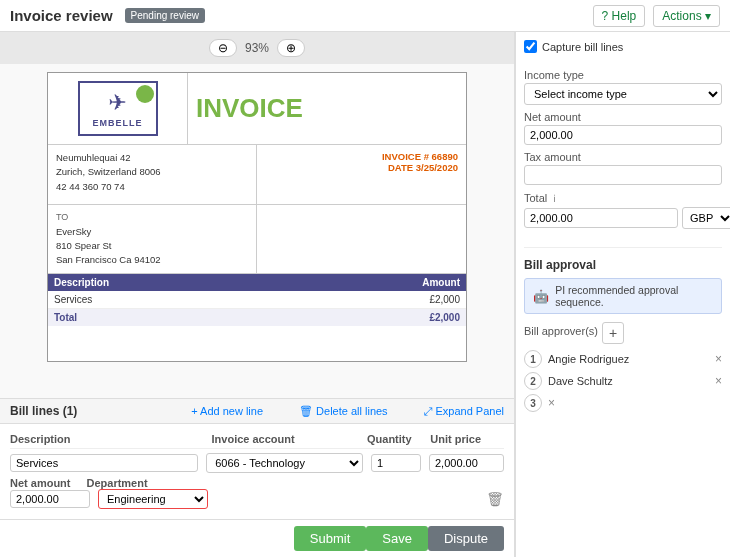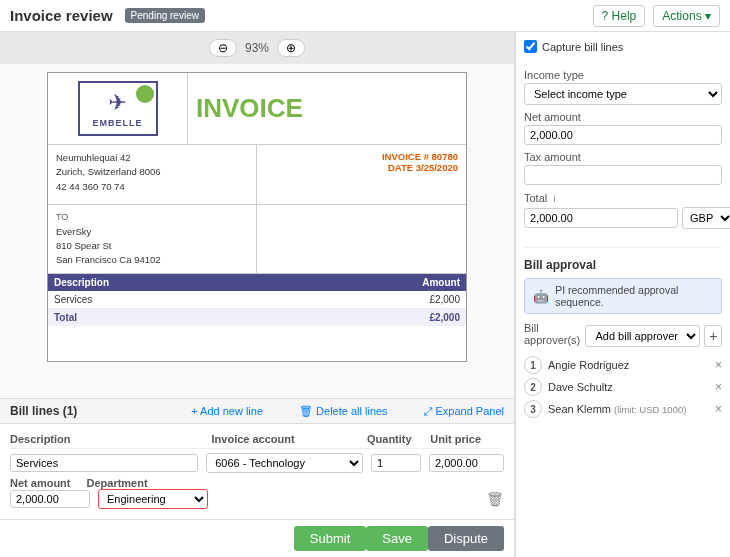--- a/index.html
+++ b/index.html
@@ -177,7 +177,7 @@
               <div class="invoice-meta">
                 <div class="invoice-num">
                   <span>INVOICE #</span>
-                  <span>80780</span>
+                  <span>66890</span>
                 </div>
                 <div class="invoice-date">
                   <span>DATE</span>

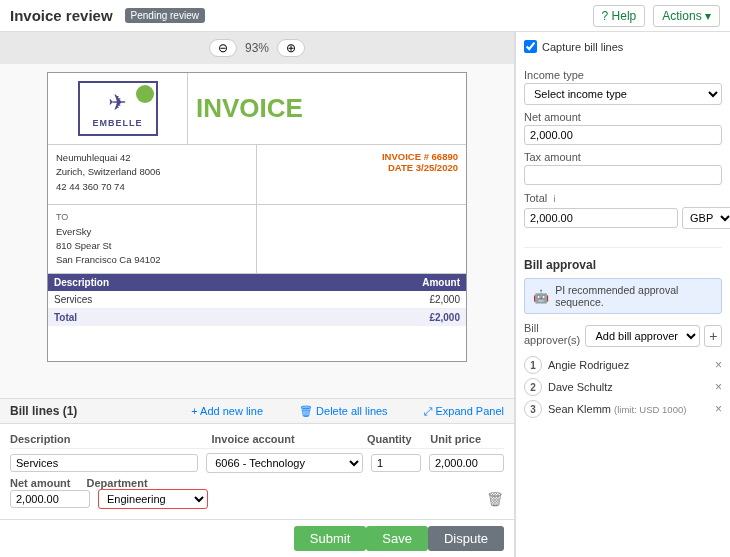--- a/index.html
+++ b/index.html
@@ -321,9 +321,6 @@
       </div>
       <div class="approver-add-row">
         <span class="approver-label">Bill approver(s)</span>
-        <select class="approver-add-select">
-          <option>Add bill approver</option>
-        </select>
         <button class="approver-add-btn">
           <span>+</span>
         </button>

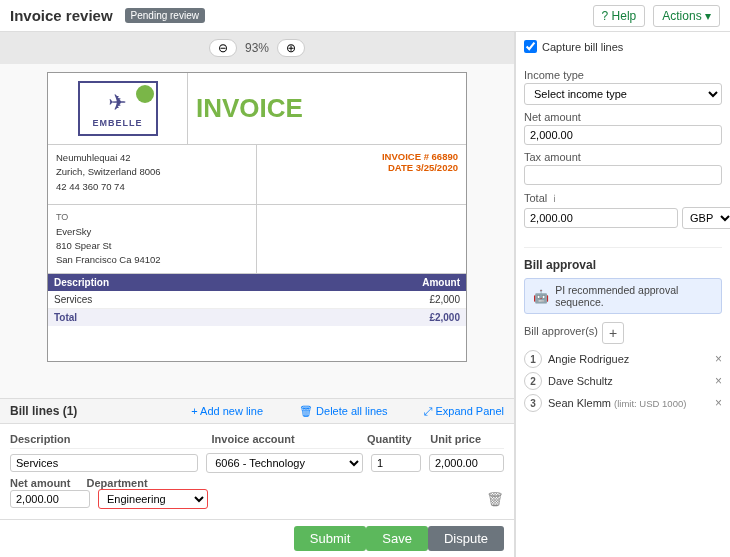--- a/index.html
+++ b/index.html
@@ -339,10 +339,6 @@
         </div>
         <div class="approver-item">
           <div class="approver-num">3</div>
-          <span class="approver-name">
-            <span>Sean Klemm</span>
-            <span class="approver-limit">(limit: USD 1000)</span>
-          </span>
           <span class="approver-remove">×</span>
         </div>
       </div>

